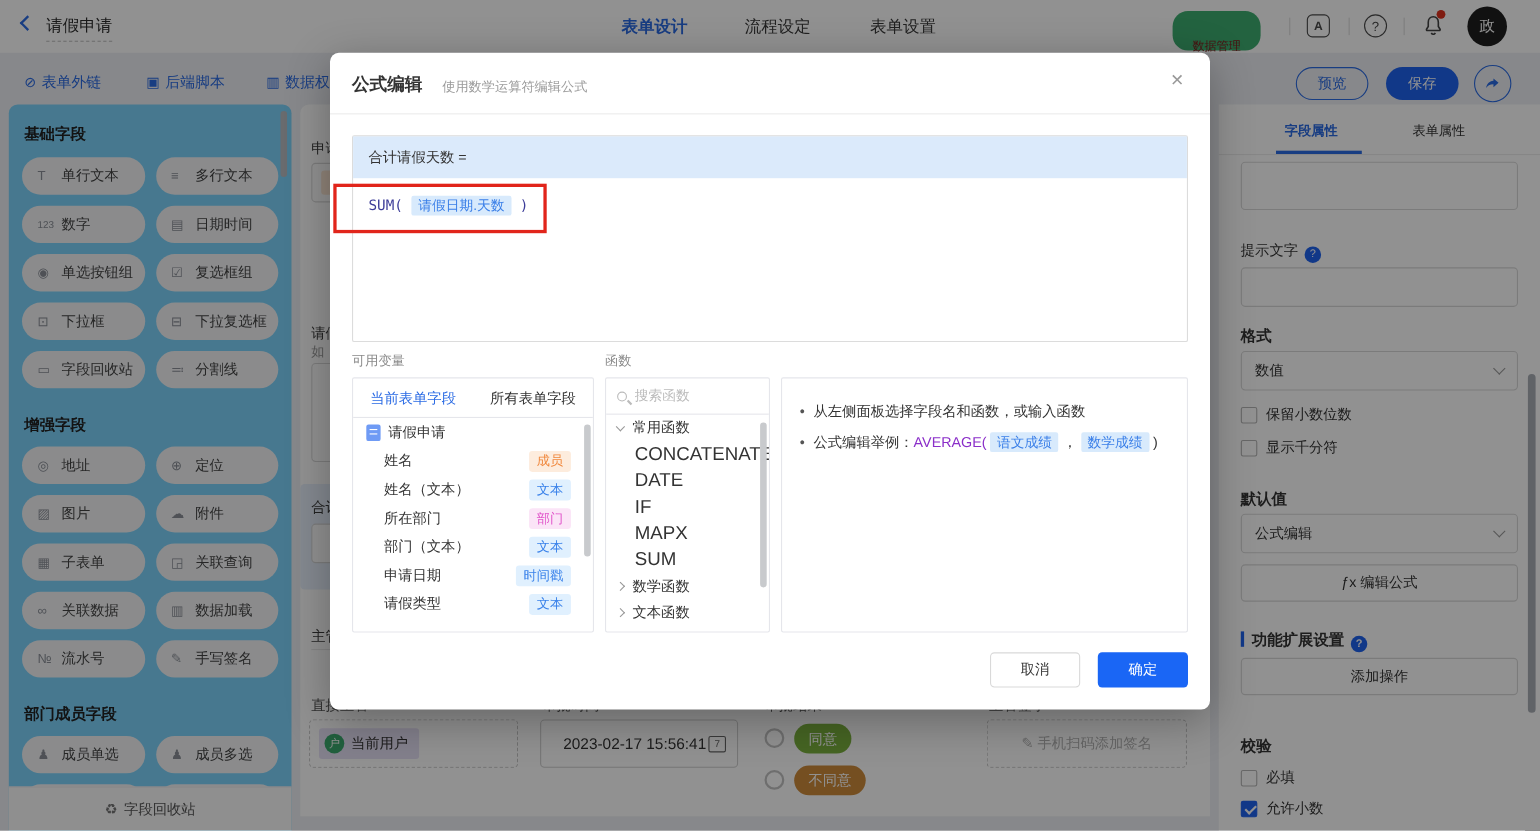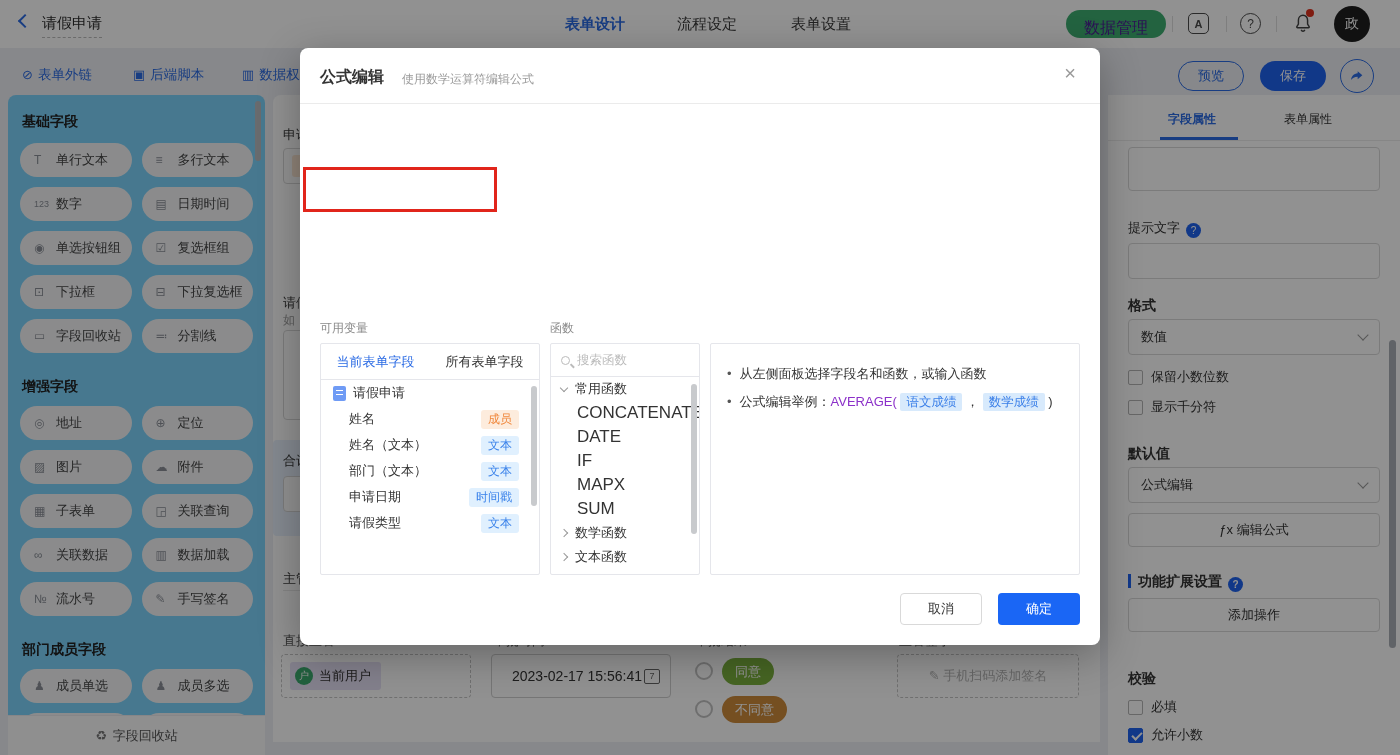--- a/index.html
+++ b/index.html
@@ -15,8 +15,8 @@
     padding-bottom:4px; border-bottom:1px dashed #bcbcbc; }
   .navtab { position:absolute; top:15px; font-size:15px; color:#3a3a3a; cursor:pointer; }
   .navtab.active { color:#2b6be4; font-weight:bold;font-family:Liberation Mono, monospace; }
-  .greenpill { position:absolute; left:1066px; top:10px; height:28px; padding:4px 18px;
-    border-radius:14px; background:#3fae71; color:#4c1d95; font-size:16px; line-height:28px; }
+  .greenpill { position:absolute; left:1066px; top:10px; height:28px; padding:18px 18px;
+    border-radius:14px; background:#3fae71; color:#7f1d1d; font-size:11px; line-height:28px; }
   .navsep { position:absolute; top:16px; width:1px; height:16px; background:#ddd; }
   .contacts { position:absolute; left:1188px; top:13px; width:21px; height:21px;
     border:1.6px solid #4a4a4a; border-radius:5px; color:#4a4a4a; font-size:11px;

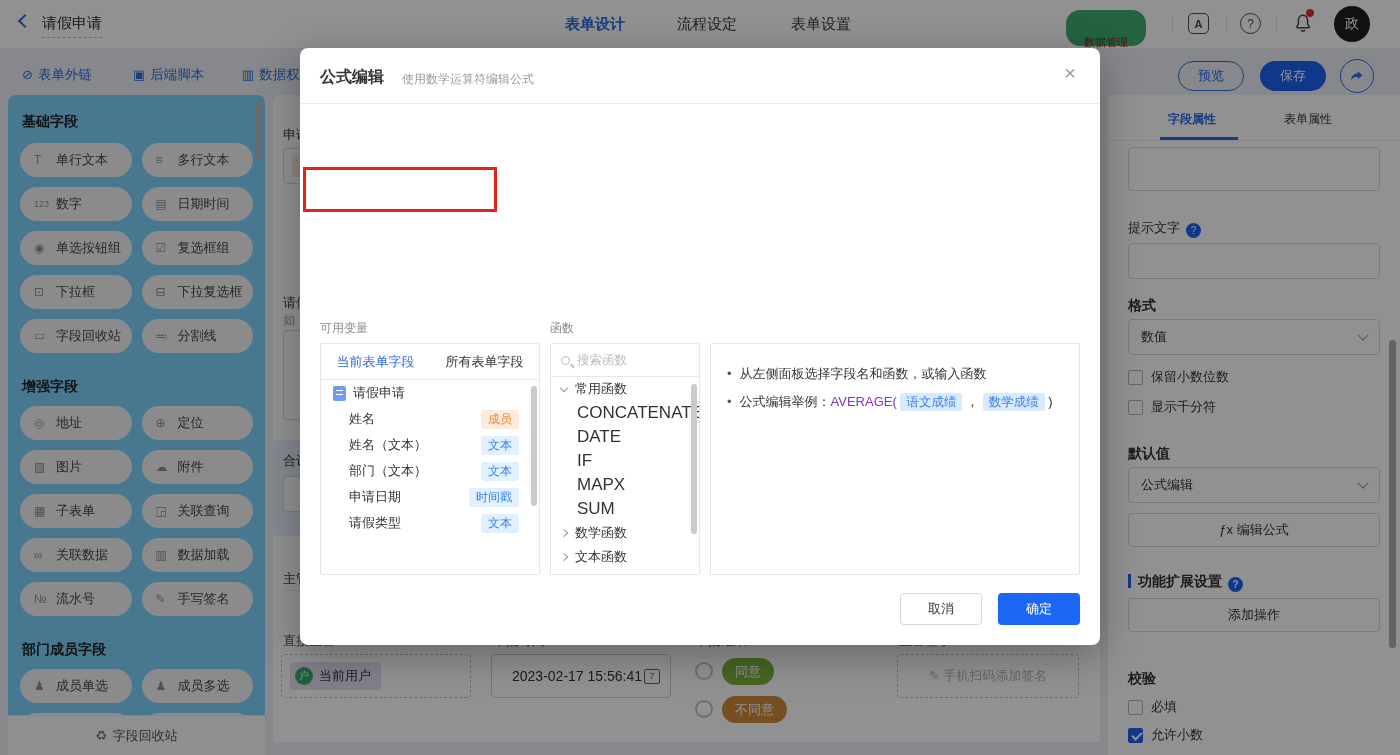--- a/index.html
+++ b/index.html
@@ -391,6 +391,14 @@
   <span class="m-close">×</span>
   <div class="m-divider"></div>
 
+  <div class="fx-box">
+    <div class="fx-head">合计请假天数 =</div>
+    <div class="fx-body">
+      <span>SUM(</span>
+      <span class="fx-chip">请假日期.天数</span>
+      <span>)</span>
+    </div>
+  </div>
   <div class="redbox"></div>
 
   <span class="m-seclabel" style="left:20px;">可用变量</span>

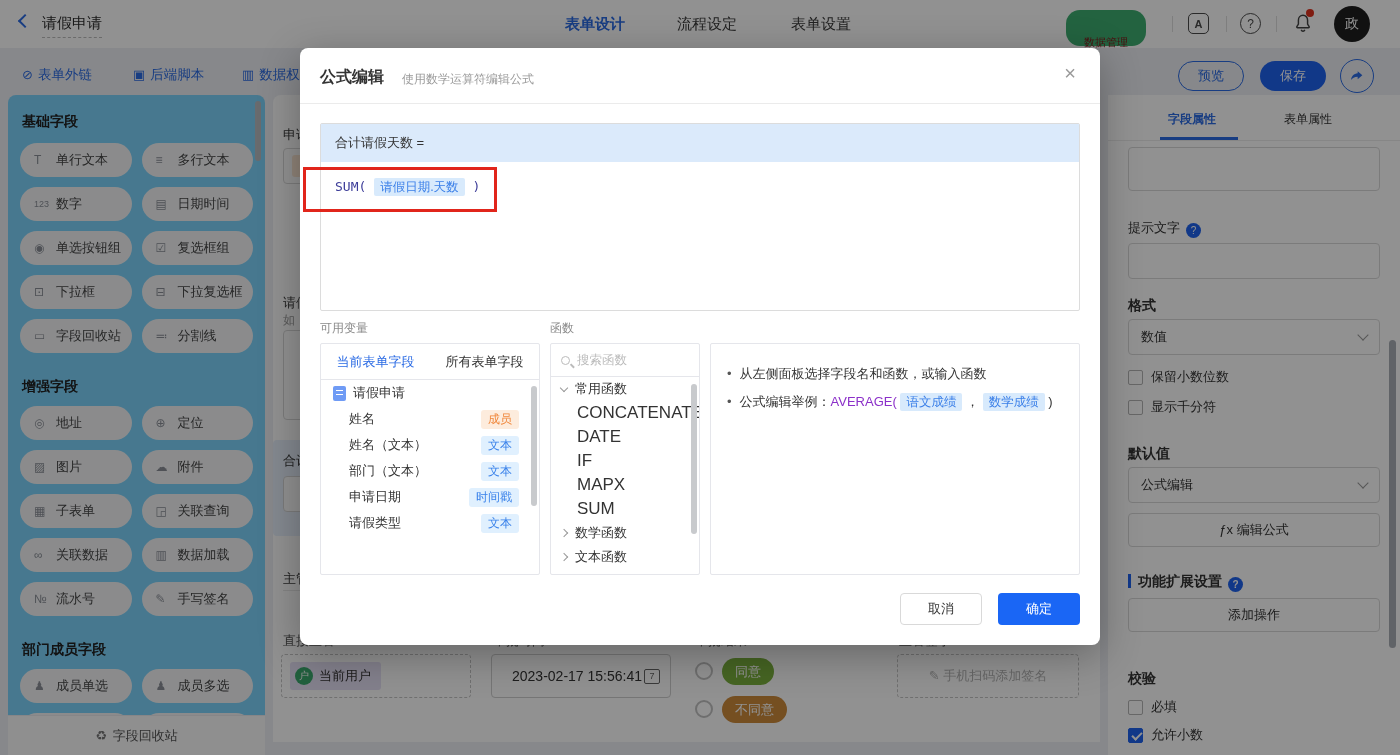--- a/index.html
+++ b/index.html
@@ -420,6 +420,10 @@
       <span class="badge b-text">文本</span>
     </div>
     <div class="vrow" style="padding-left:28px;">
+      <span class="name">所在部门</span>
+      <span class="badge b-dept">部门</span>
+    </div>
+    <div class="vrow" style="padding-left:28px;">
       <span class="name">部门（文本）</span>
       <span class="badge b-text">文本</span>
     </div>

